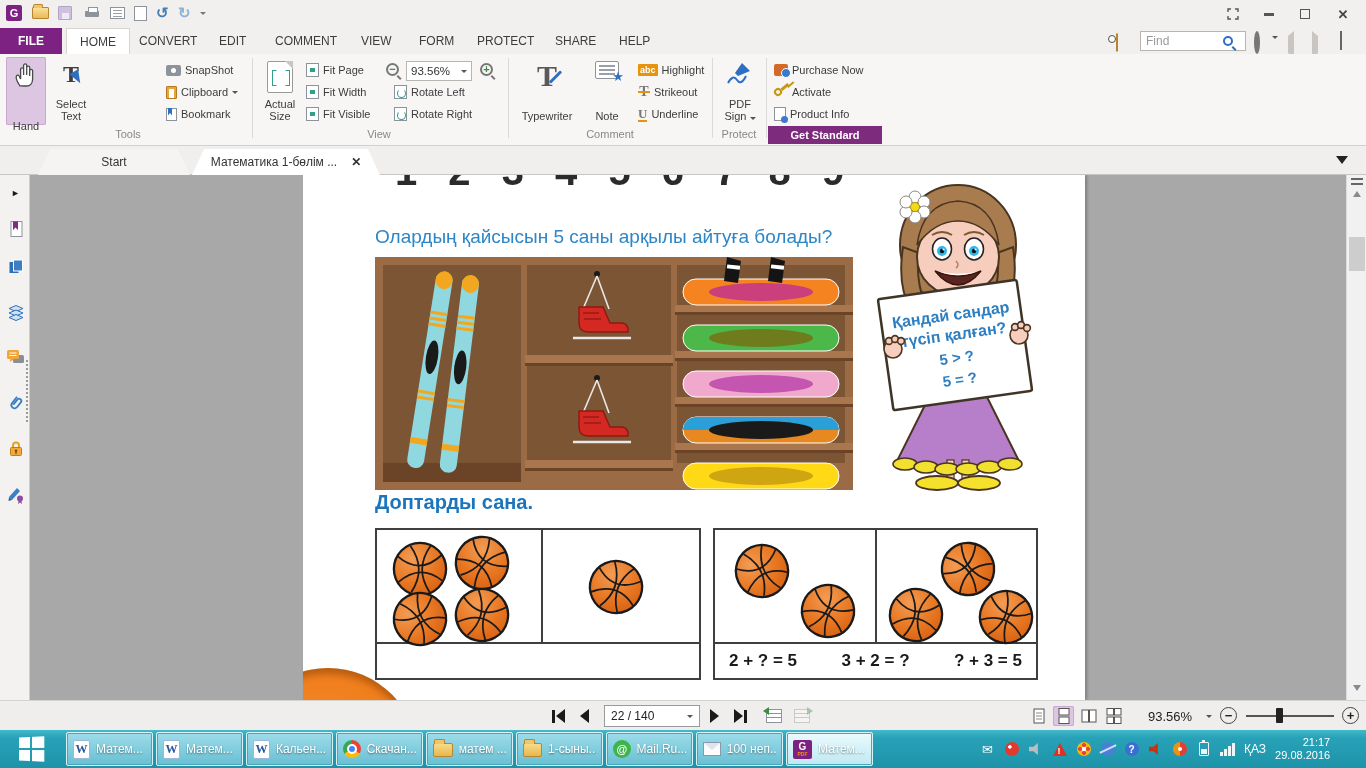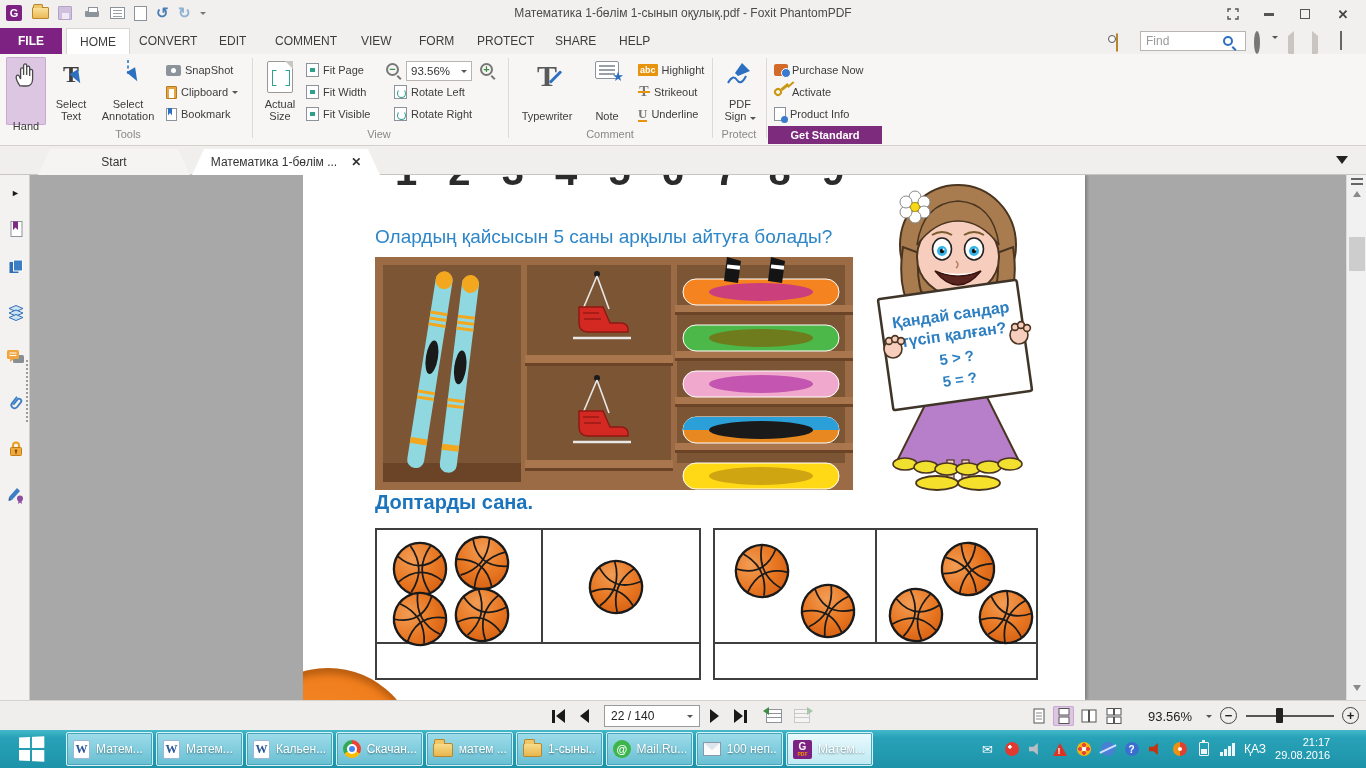--- a/index.html
+++ b/index.html
@@ -245,7 +245,6 @@
     <div class="qat" style="left:200px">
         <span class="tri-d sm" style="border-top-color:#777"></span>
       </div>
-    <div class="title-text">Математика 1-бөлім 1-сынып оқулық.pdf - Foxit PhantomPDF</div>
     <div class="winbtn" style="right:120px">
       <span class="ic-corners">
           <svg width="12" height="12" viewBox="0 0 12 12">

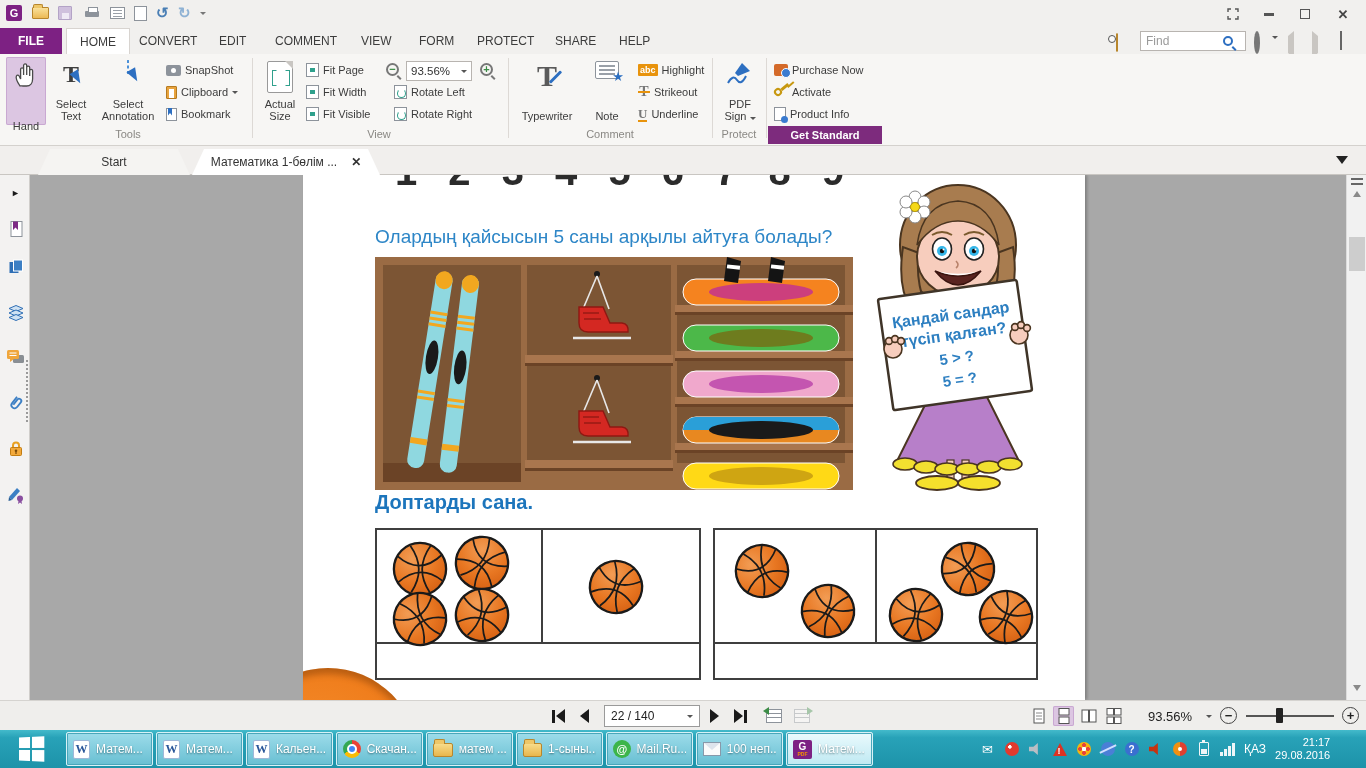--- a/index.html
+++ b/index.html
@@ -304,13 +304,6 @@
       </span>
       <span class="blabel">Select Text</span>
     </div>
-    <div class="bigbtn" style="left:96px;width:64px">
-      <span class="ic-selanno">
-        <span class="bubble"></span>
-        <span class="cursor-arrow" style="left:16px;top:8px"></span>
-      </span>
-      <span class="blabel">Select Annotation</span>
-    </div>
     <div class="smallbtn" style="left:166px;top:6px">
       <span class="ic-camera"></span>
       <span>SnapShot</span>

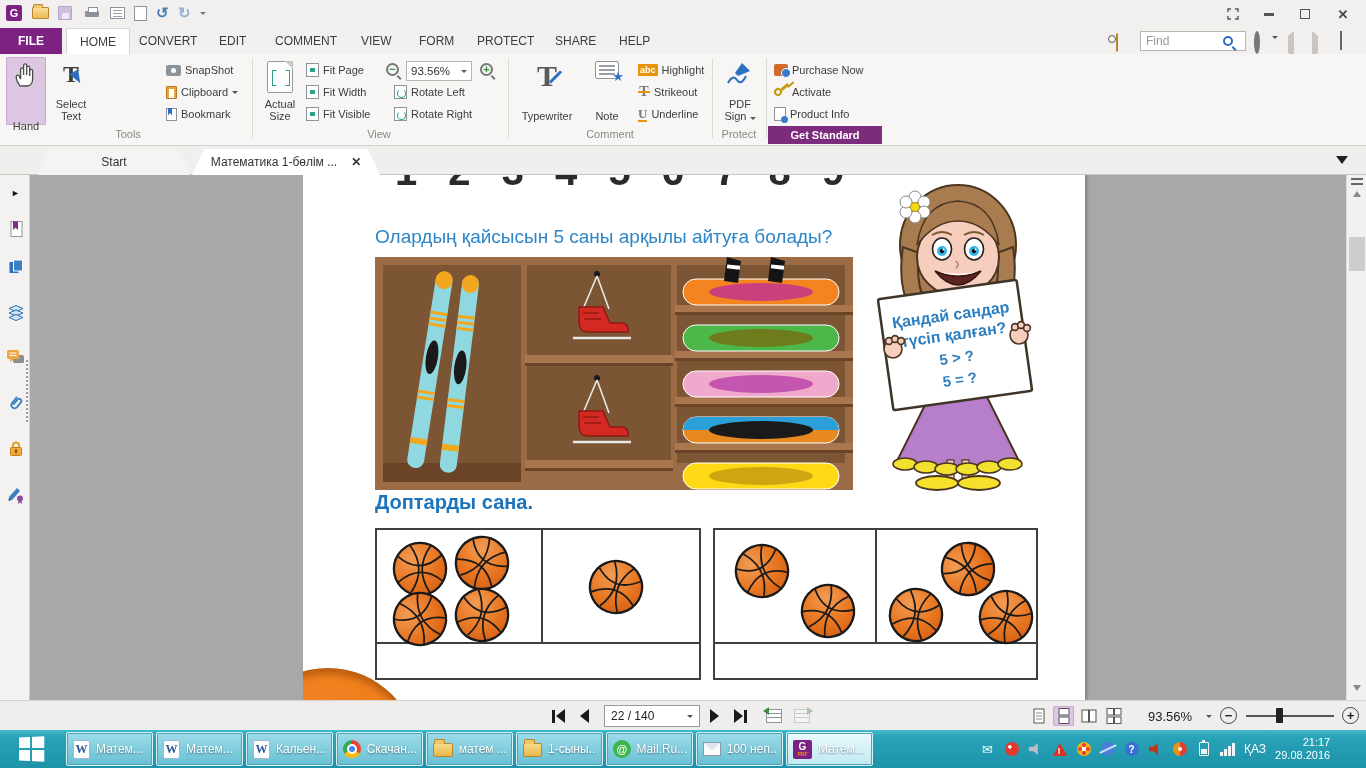--- a/index.html
+++ b/index.html
@@ -700,6 +700,11 @@
               <use href="#bball"></use>
             </svg>
         </div>
+        <div class="eqrow">
+          <span>2 + ? = 5</span>
+          <span>3 + 2 = ?</span>
+          <span>? + 3 = 5</span>
+        </div>
       </div>
 
       <div class="orange-ball"></div>

